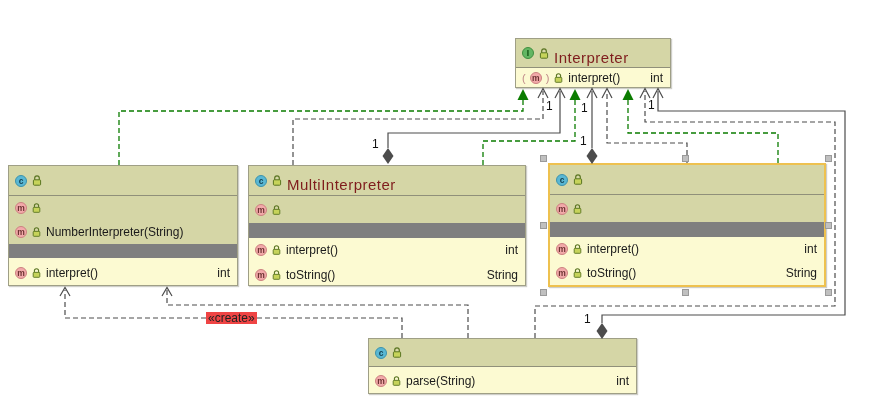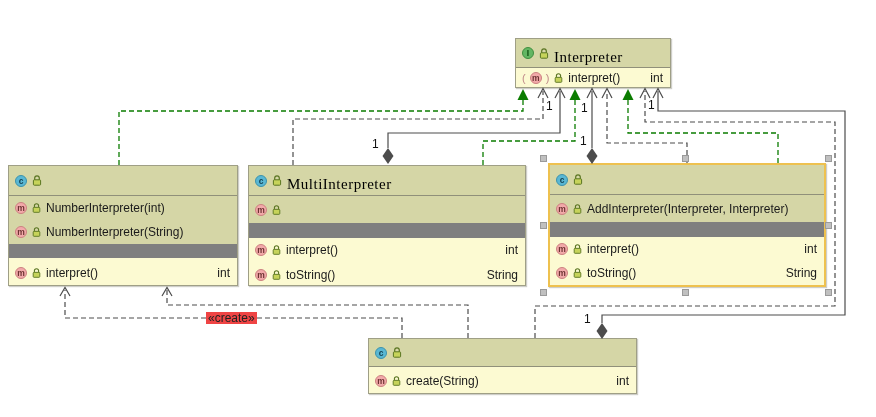--- a/index.html
+++ b/index.html
@@ -18,7 +18,7 @@
     background:#d5d6a6; border-bottom:1px solid #90907a;
   }
   .title {
-    font-family:Liberation Serif, serif; font-size:15px; color:#000000;
+    font-family:Liberation Sans, sans-serif; font-size:15px; color:#7f1d1d;
     letter-spacing:.5px; white-space:nowrap;margin-top:8px;
   }
   .sect.ctor { background:#d5d6a6; }

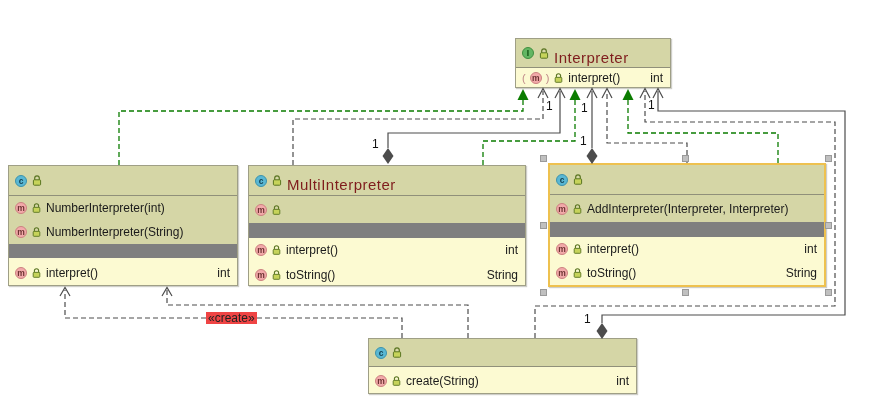--- a/index.html
+++ b/index.html
@@ -98,7 +98,6 @@
               <rect x="2.4" y="5.8" width="7.2" height="5.4" rx="0.9" fill="#c6d35a" stroke="#5a7522" stroke-width="1"></rect>
             </svg>
         </span>
-        <span class="mname">NumberInterpreter(int)</span>
       </div>
       <div class="row" style="height:24px;">
         <span class="circ m-circ">m</span>

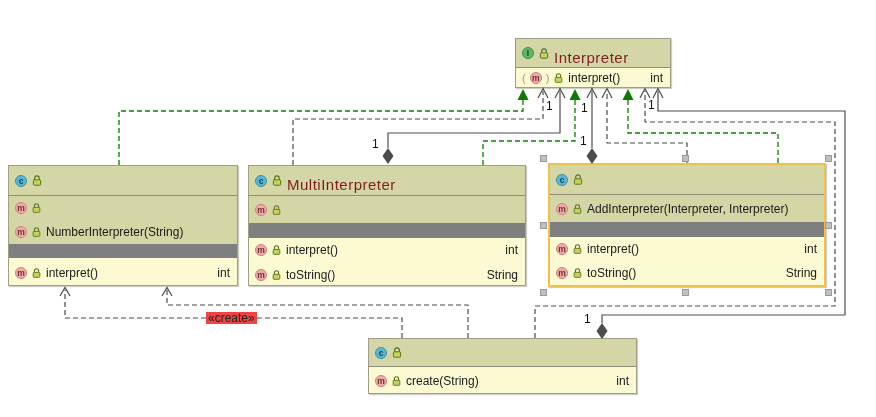--- a/index.html
+++ b/index.html
@@ -190,7 +190,6 @@
               <rect x="2.4" y="5.8" width="7.2" height="5.4" rx="0.9" fill="#c6d35a" stroke="#5a7522" stroke-width="1"></rect>
             </svg>
         </span>
-        <span class="mname">AddInterpreter(Interpreter, Interpreter)</span>
       </div>
     </div>
     <div class="bar" style="height:15px;"></div>

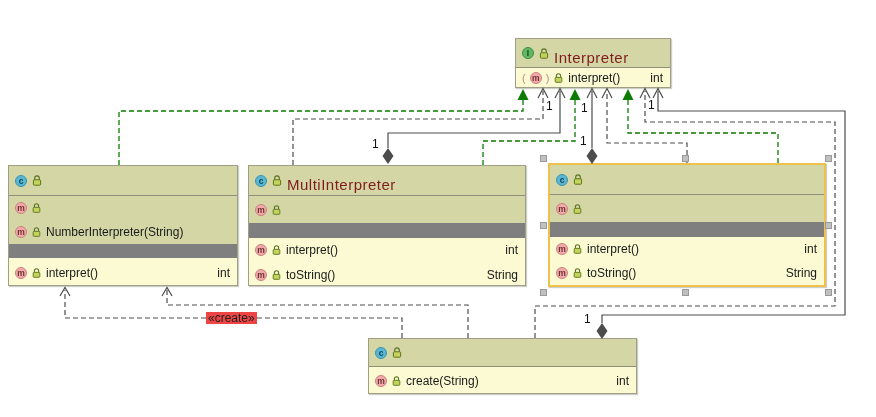--- a/index.html
+++ b/index.html
@@ -235,7 +235,7 @@
             <rect x="2.4" y="5.8" width="7.2" height="5.4" rx="0.9" fill="#c6d35a" stroke="#5a7522" stroke-width="1"></rect>
           </svg>
       </span>
-      <span class="mname">create(String)</span>
+      <span class="mname">parse(String)</span>
       <span class="mtype">int</span>
     </div>
   </div>

